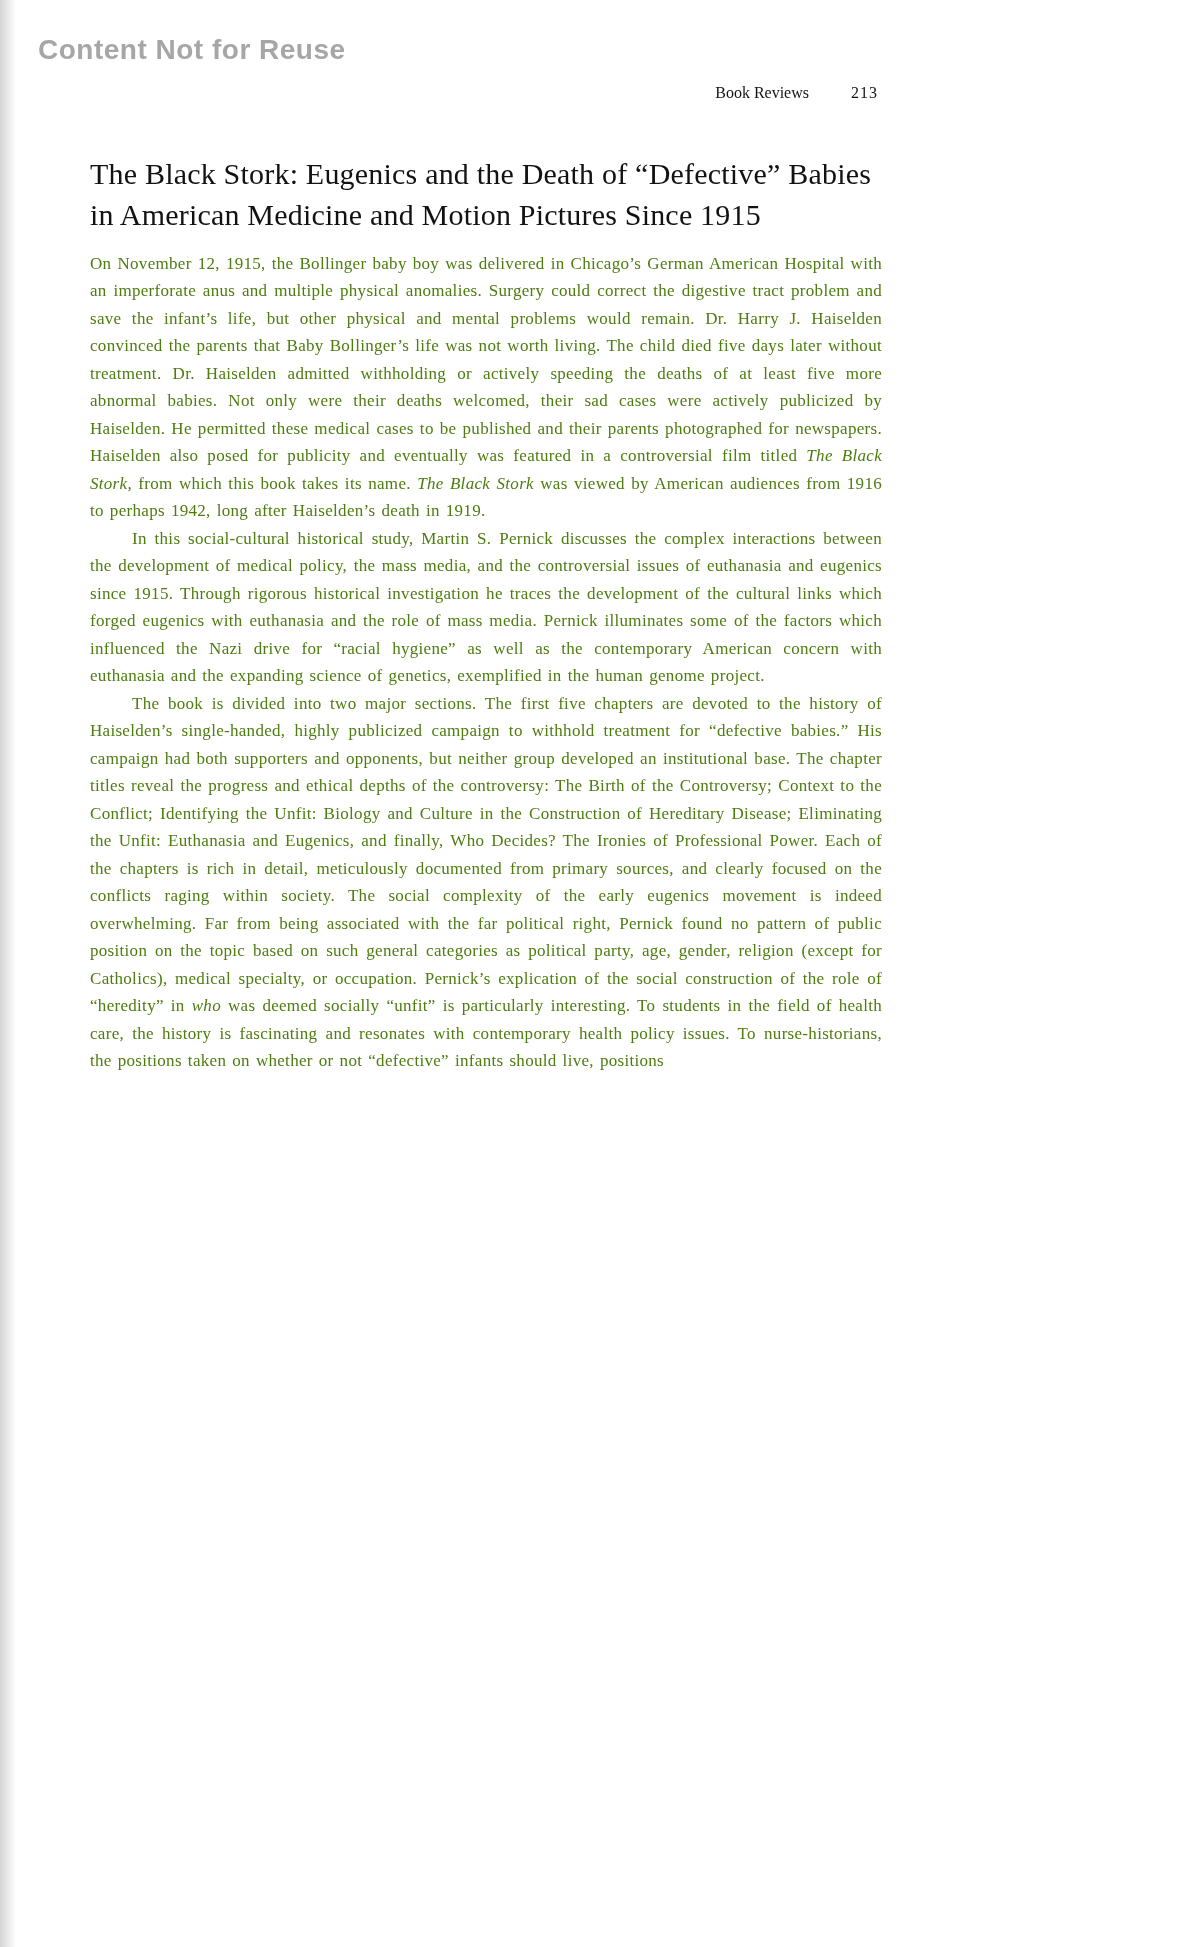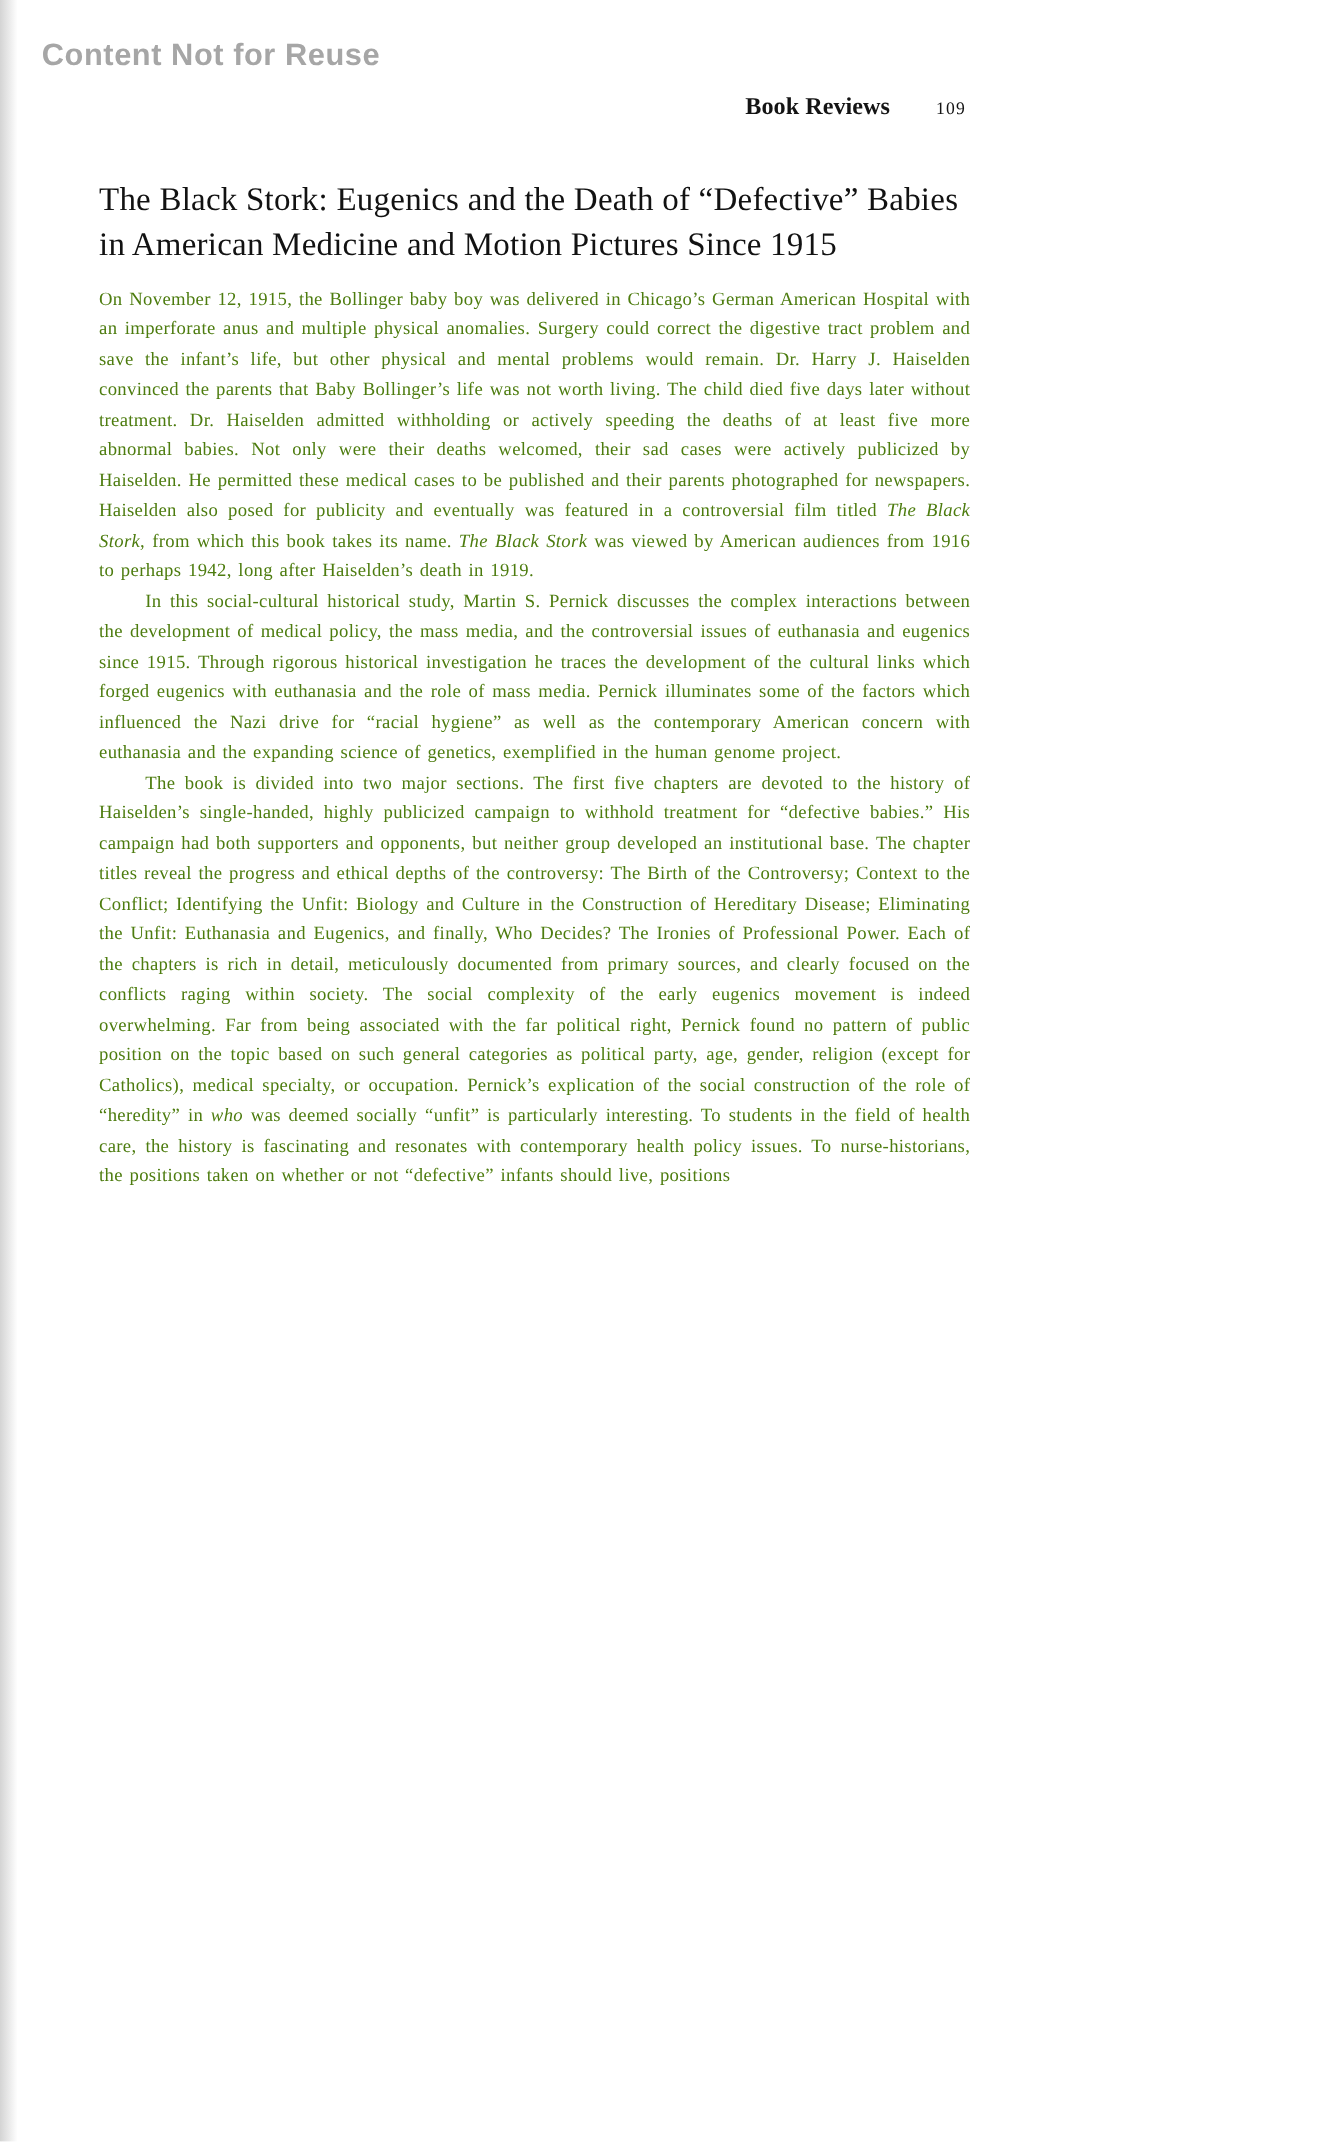--- a/index.html
+++ b/index.html
@@ -49,8 +49,8 @@
     margin-bottom: 52px;
   }
   .section-label {
-    font-size: 22px;
-    font-weight: 700;
+    font-size: 16px;
+    font-weight: 400;
     color: #141414;
   }
   .page-number {

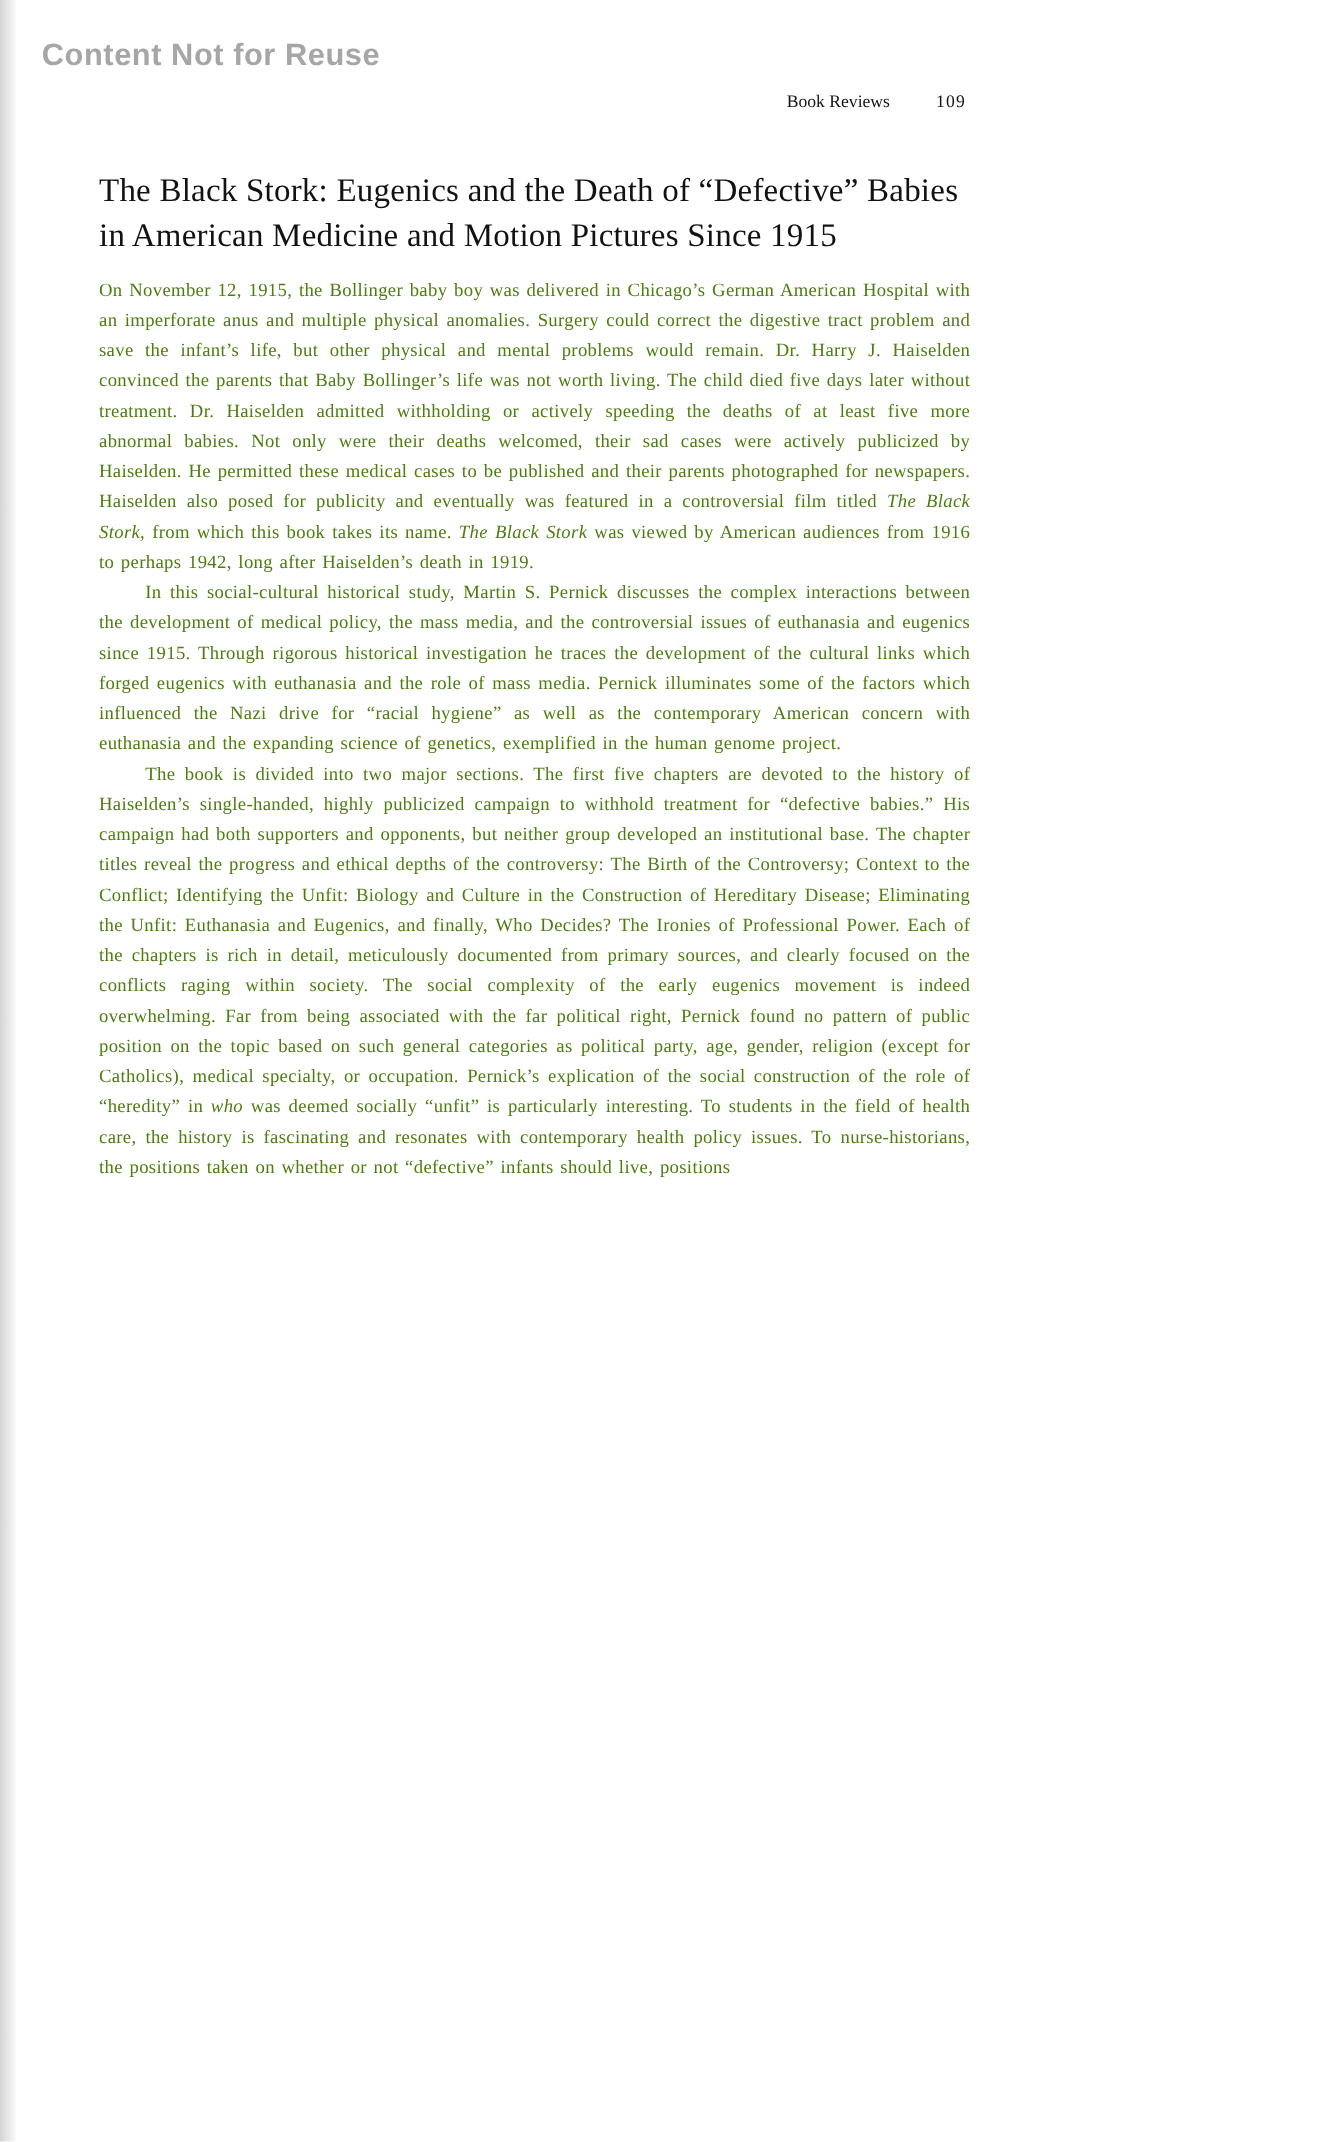--- a/index.html
+++ b/index.html
@@ -108,7 +108,7 @@
 
     <div class="page-header">
       <span class="section-label">Book Reviews</span>
-      <span class="page-number">109</span>
+      <span class="page-number">213</span>
     </div>
 
     <h1 class="review-title">The Black Stork: Eugenics and the Death of “Defective” Babies in American Medicine and Motion Pictures Since 1915</h1>

